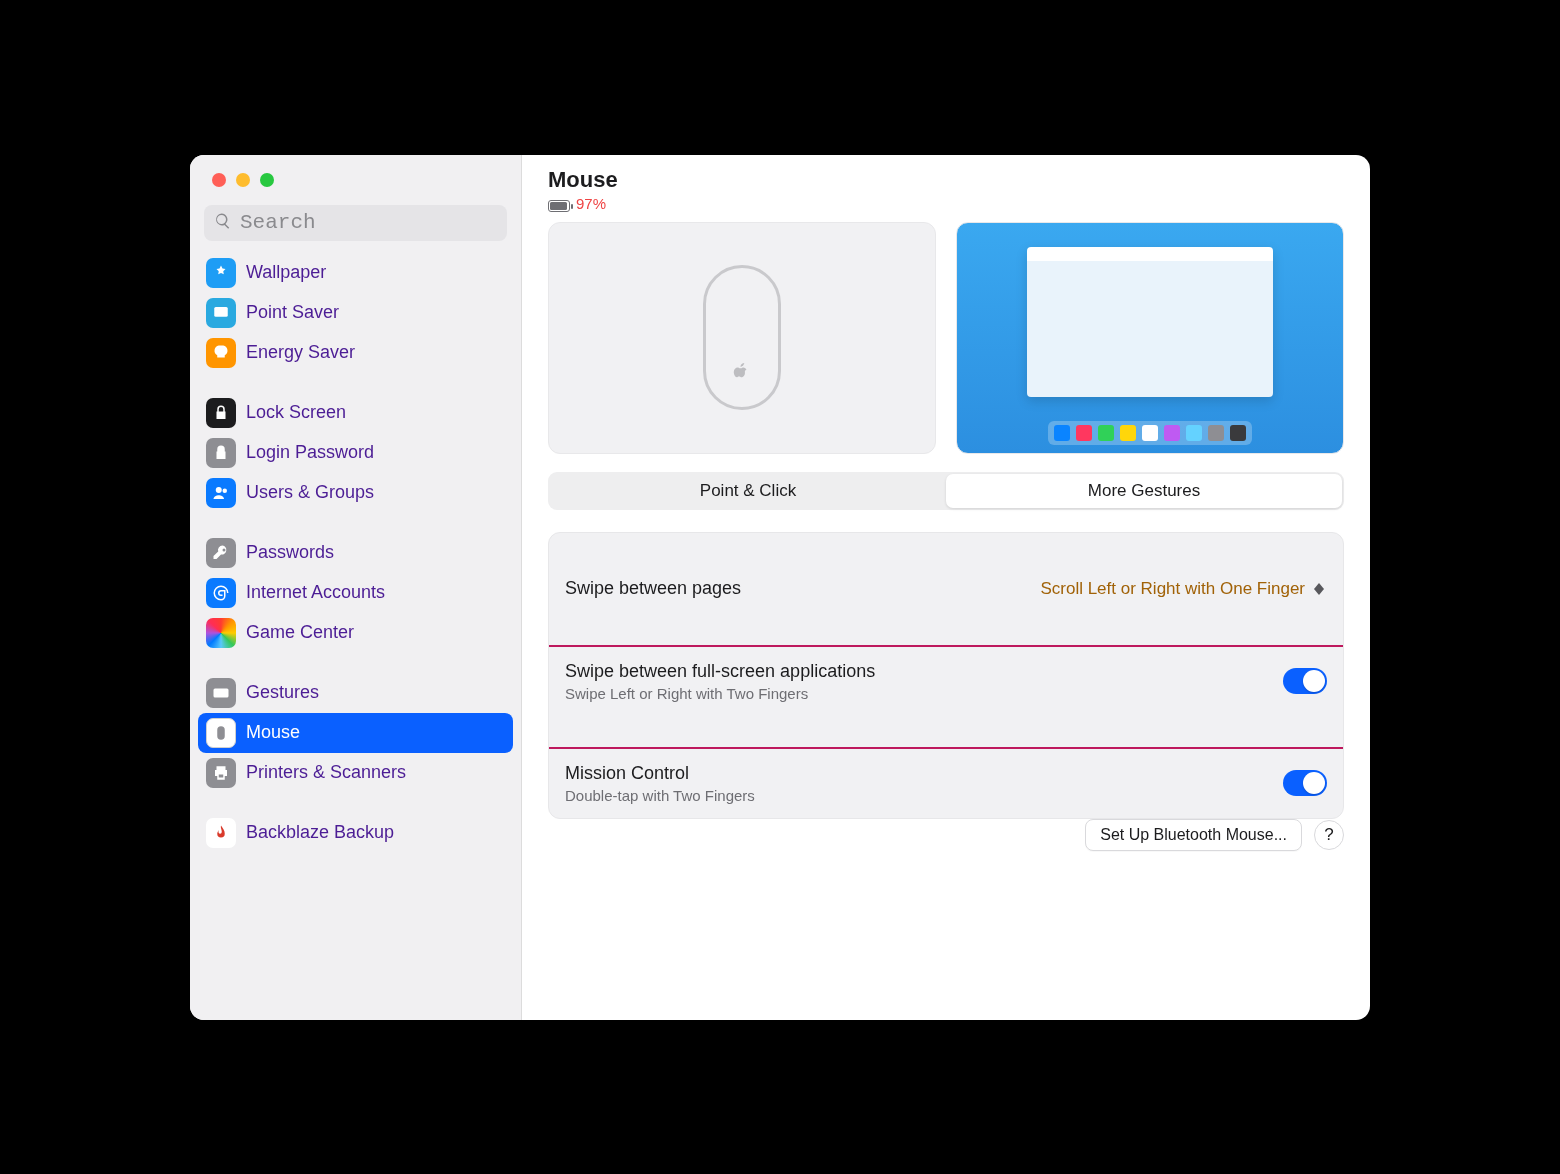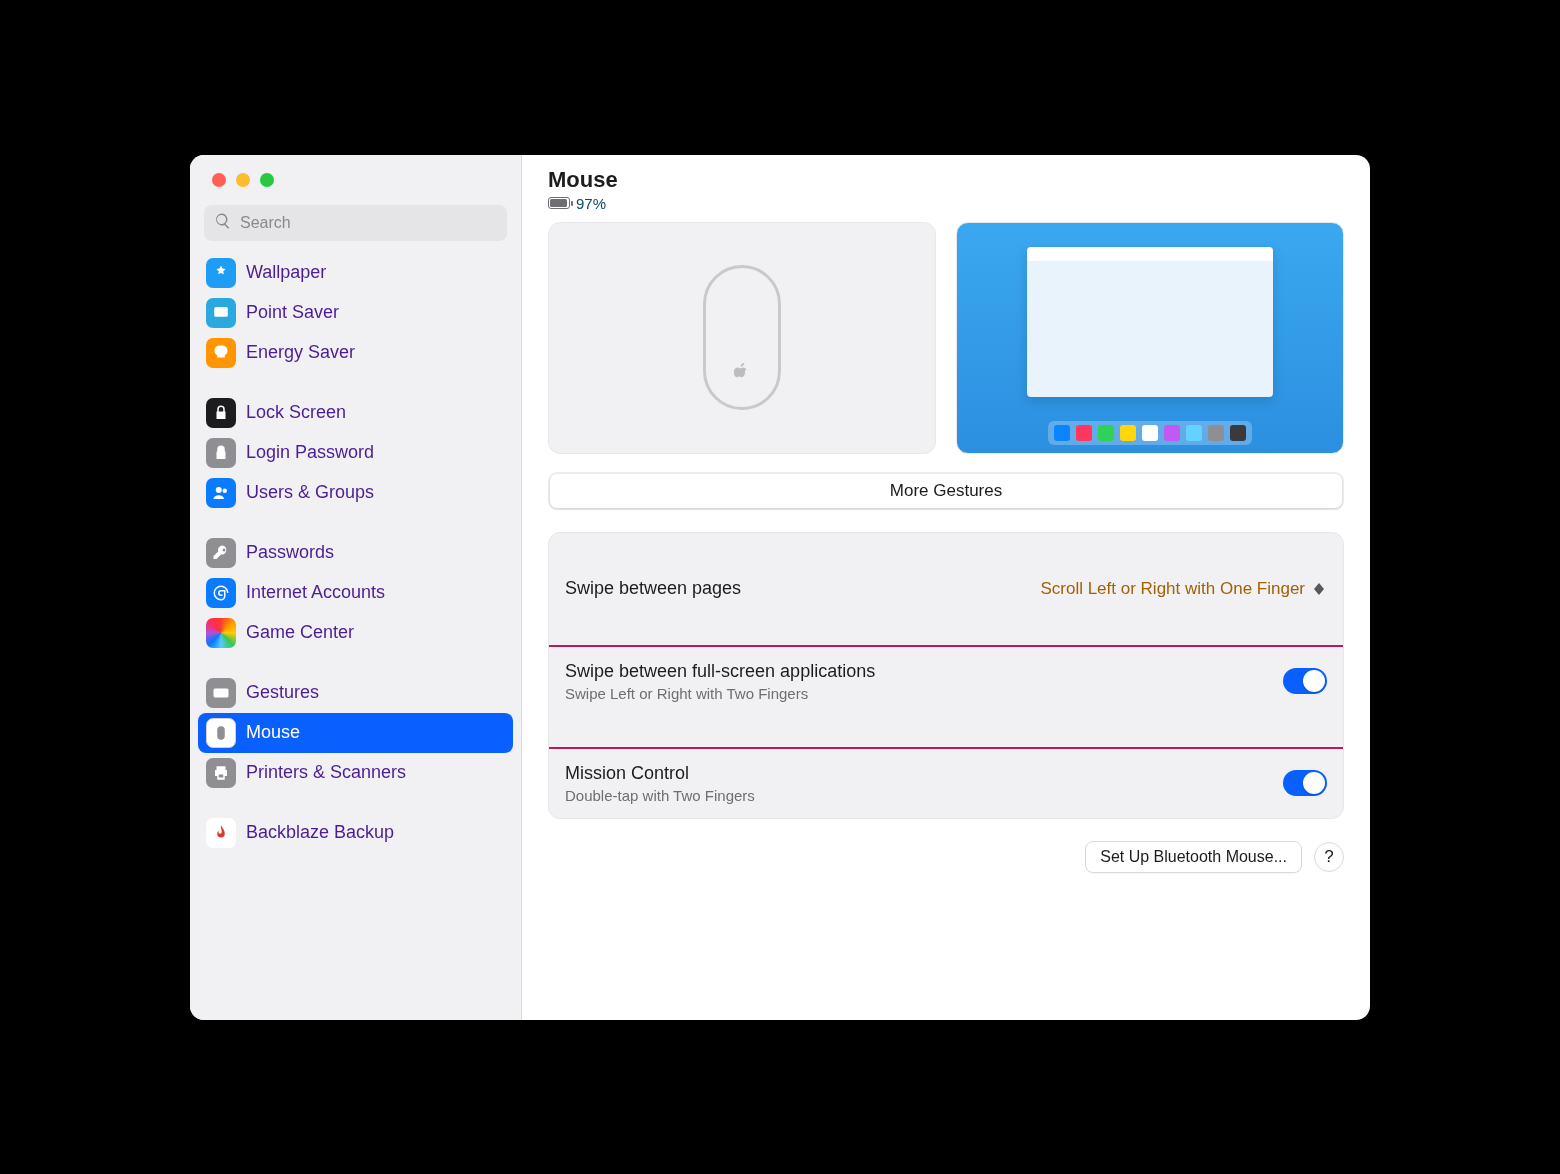--- a/index.html
+++ b/index.html
@@ -81,7 +81,7 @@
   }
   .header { margin-bottom: 10px; }
   .title { font-size:22px; font-weight:700; color:#1c1c1e; }
-  .battery-row { display:flex; align-items:center; gap:6px; color:#0c4a6e; font-size:15px; margin-top:2px;}
+  .battery-row { display:flex; align-items:flex-end; gap:6px; color:#ef4444; font-size:15px; margin-top:2px;}
   .battery-icon { width:22px; height:12px; border:1.5px solid #6e6e73; border-radius:3px; position:relative; }
   .battery-icon::after { content:""; position:absolute; right:-4px; top:3px; width:2.5px; height:5px; background:#6e6e73; border-radius:1px;}
   .battery-fill { position:absolute; left:1px; top:1px; bottom:1px; width:85%; background:#6e6e73; border-radius:1.5px;}

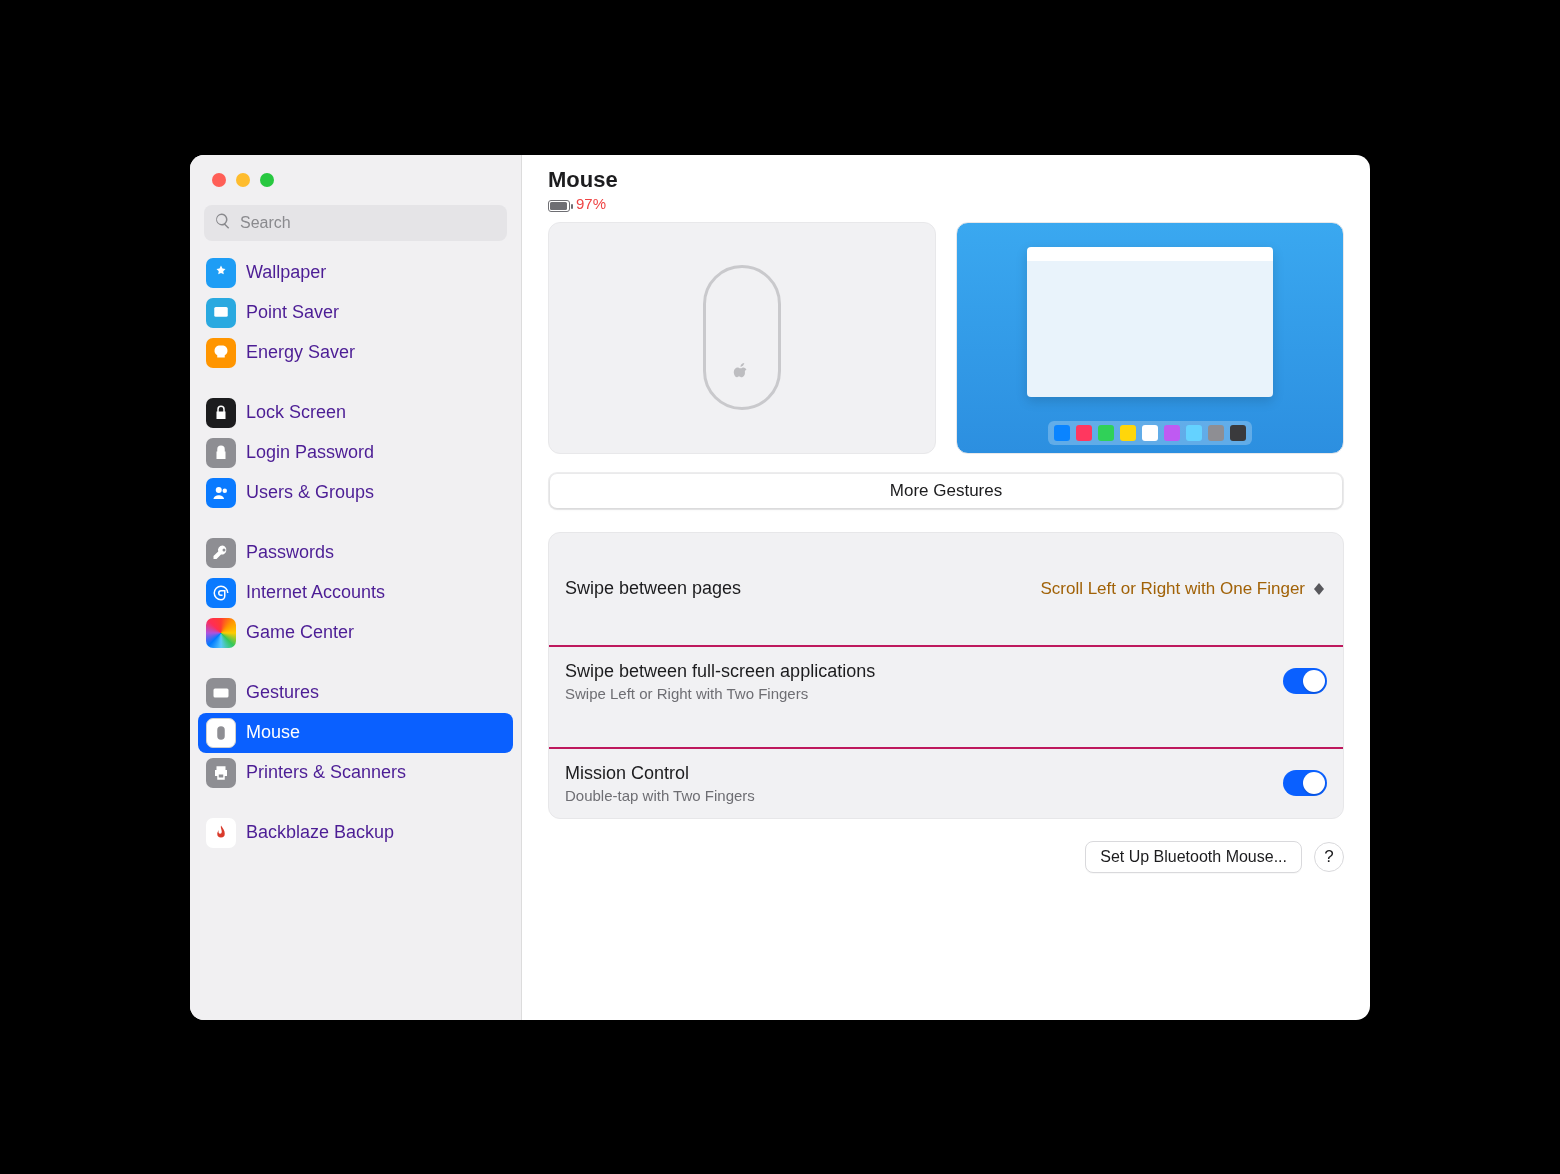--- a/index.html
+++ b/index.html
@@ -46,7 +46,7 @@
     padding:0 10px; color:#8a8a8e;
   }
   .search svg { width:18px; height:18px; fill:#8a8a8e; }
-  .search input { border:none; background:transparent; outline:none; font-size:16px; color:#333; width:100%; }
+  .search input { border:none; background:transparent; outline:none; font-size:21px; color:#333; width:100%;font-family:Liberation Mono, monospace; }
   .search input::placeholder { color:#8a8a8e; }
   .nav { overflow-y:auto; padding: 4px 8px 10px 8px; }
   .nav-group { margin-top: 20px; }

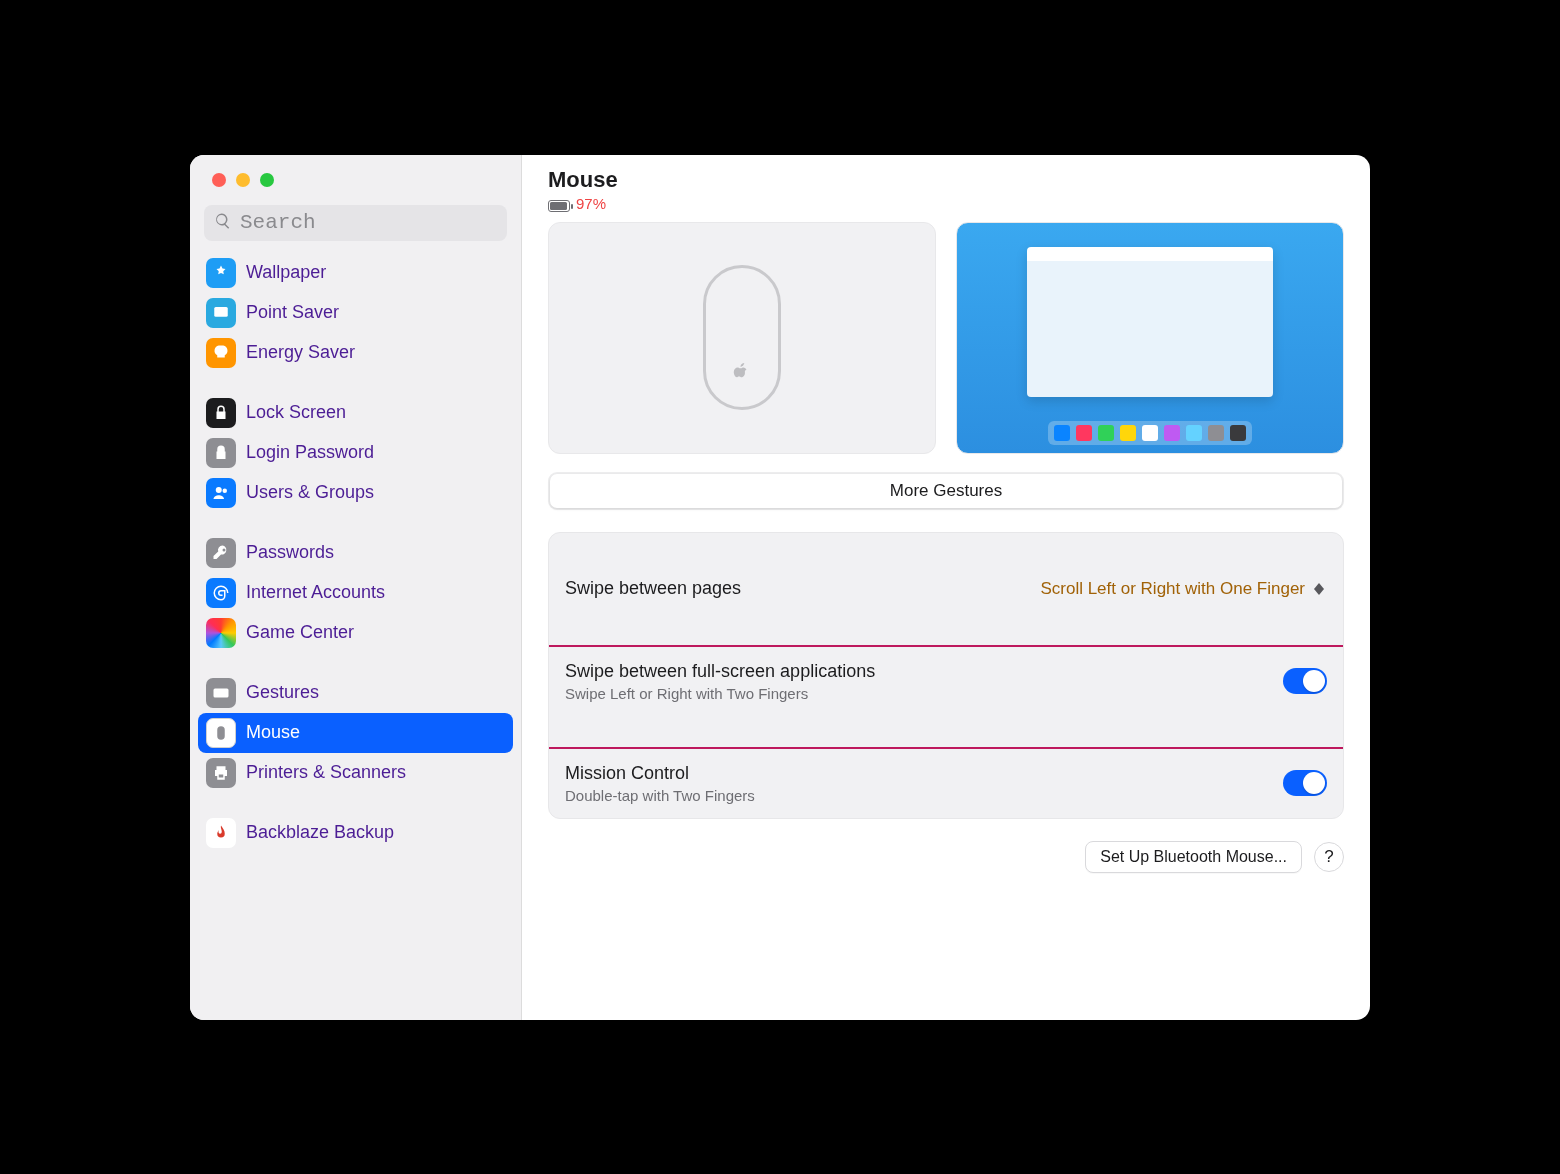--- a/index.html
+++ b/index.html
@@ -305,6 +305,7 @@
     </div>
 
     <div class="seg-control">
+      <div class="seg">Point &amp; Click</div>
       <div class="seg active">More Gestures</div>
     </div>
 

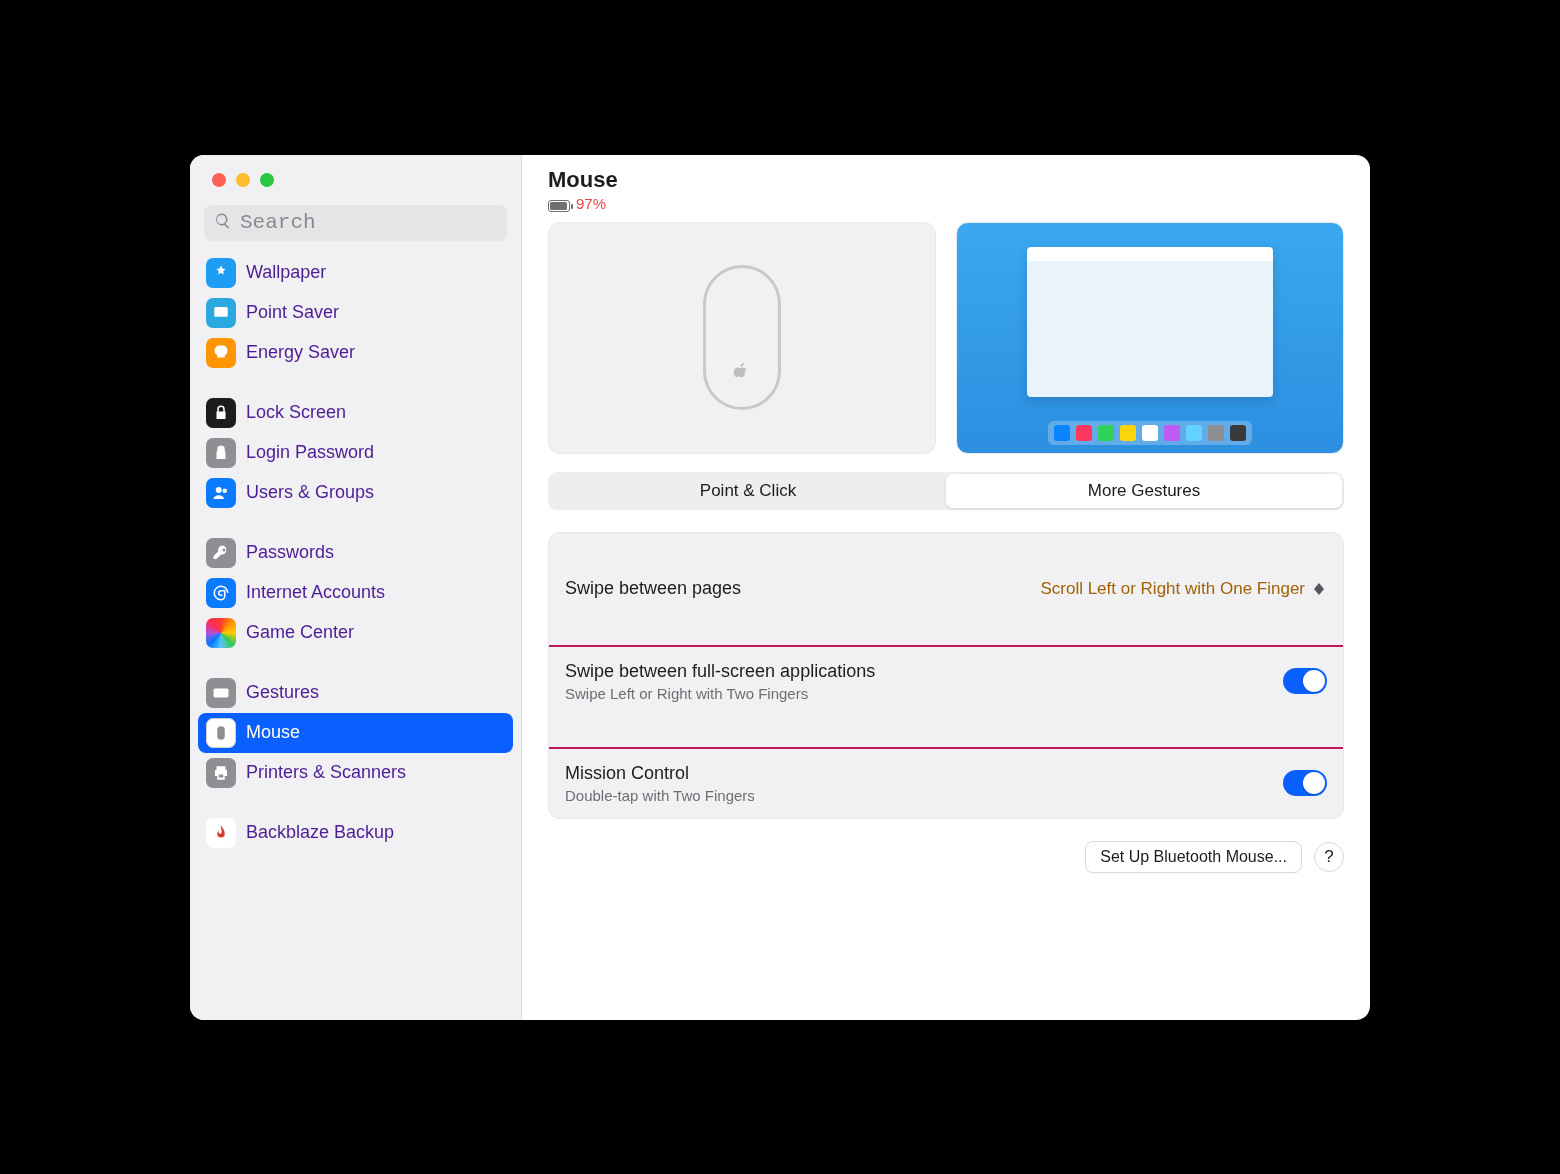--- a/index.html
+++ b/index.html
@@ -122,7 +122,7 @@
   .toggle { width:44px; height:26px; background:#0a60ff; border-radius:13px; position:relative;}
   .toggle::after { content:""; position:absolute; right:2px; top:2px; width:22px; height:22px; background:#fff; border-radius:50%; box-shadow:0 1px 2px rgba(0,0,0,0.2);}
 
-  .footer-row { display:flex; justify-content:flex-end; gap:12px; margin-top:22px; align-items:center;}
+  .footer-row { display:flex; justify-content:flex-end; gap:12px; align-items:center;}
   .btn { background:#fff; border:1px solid #d9d9dc; border-radius:8px; padding:6px 14px; font-size:16px; color:#1c1c1e; box-shadow:0 1px 1px rgba(0,0,0,0.03);}
   .help-btn { width:30px; height:30px; border-radius:50%; border:1px solid #d9d9dc; background:#fff; display:flex; align-items:center; justify-content:center; font-size:17px; color:#1c1c1e;}
 </style>

